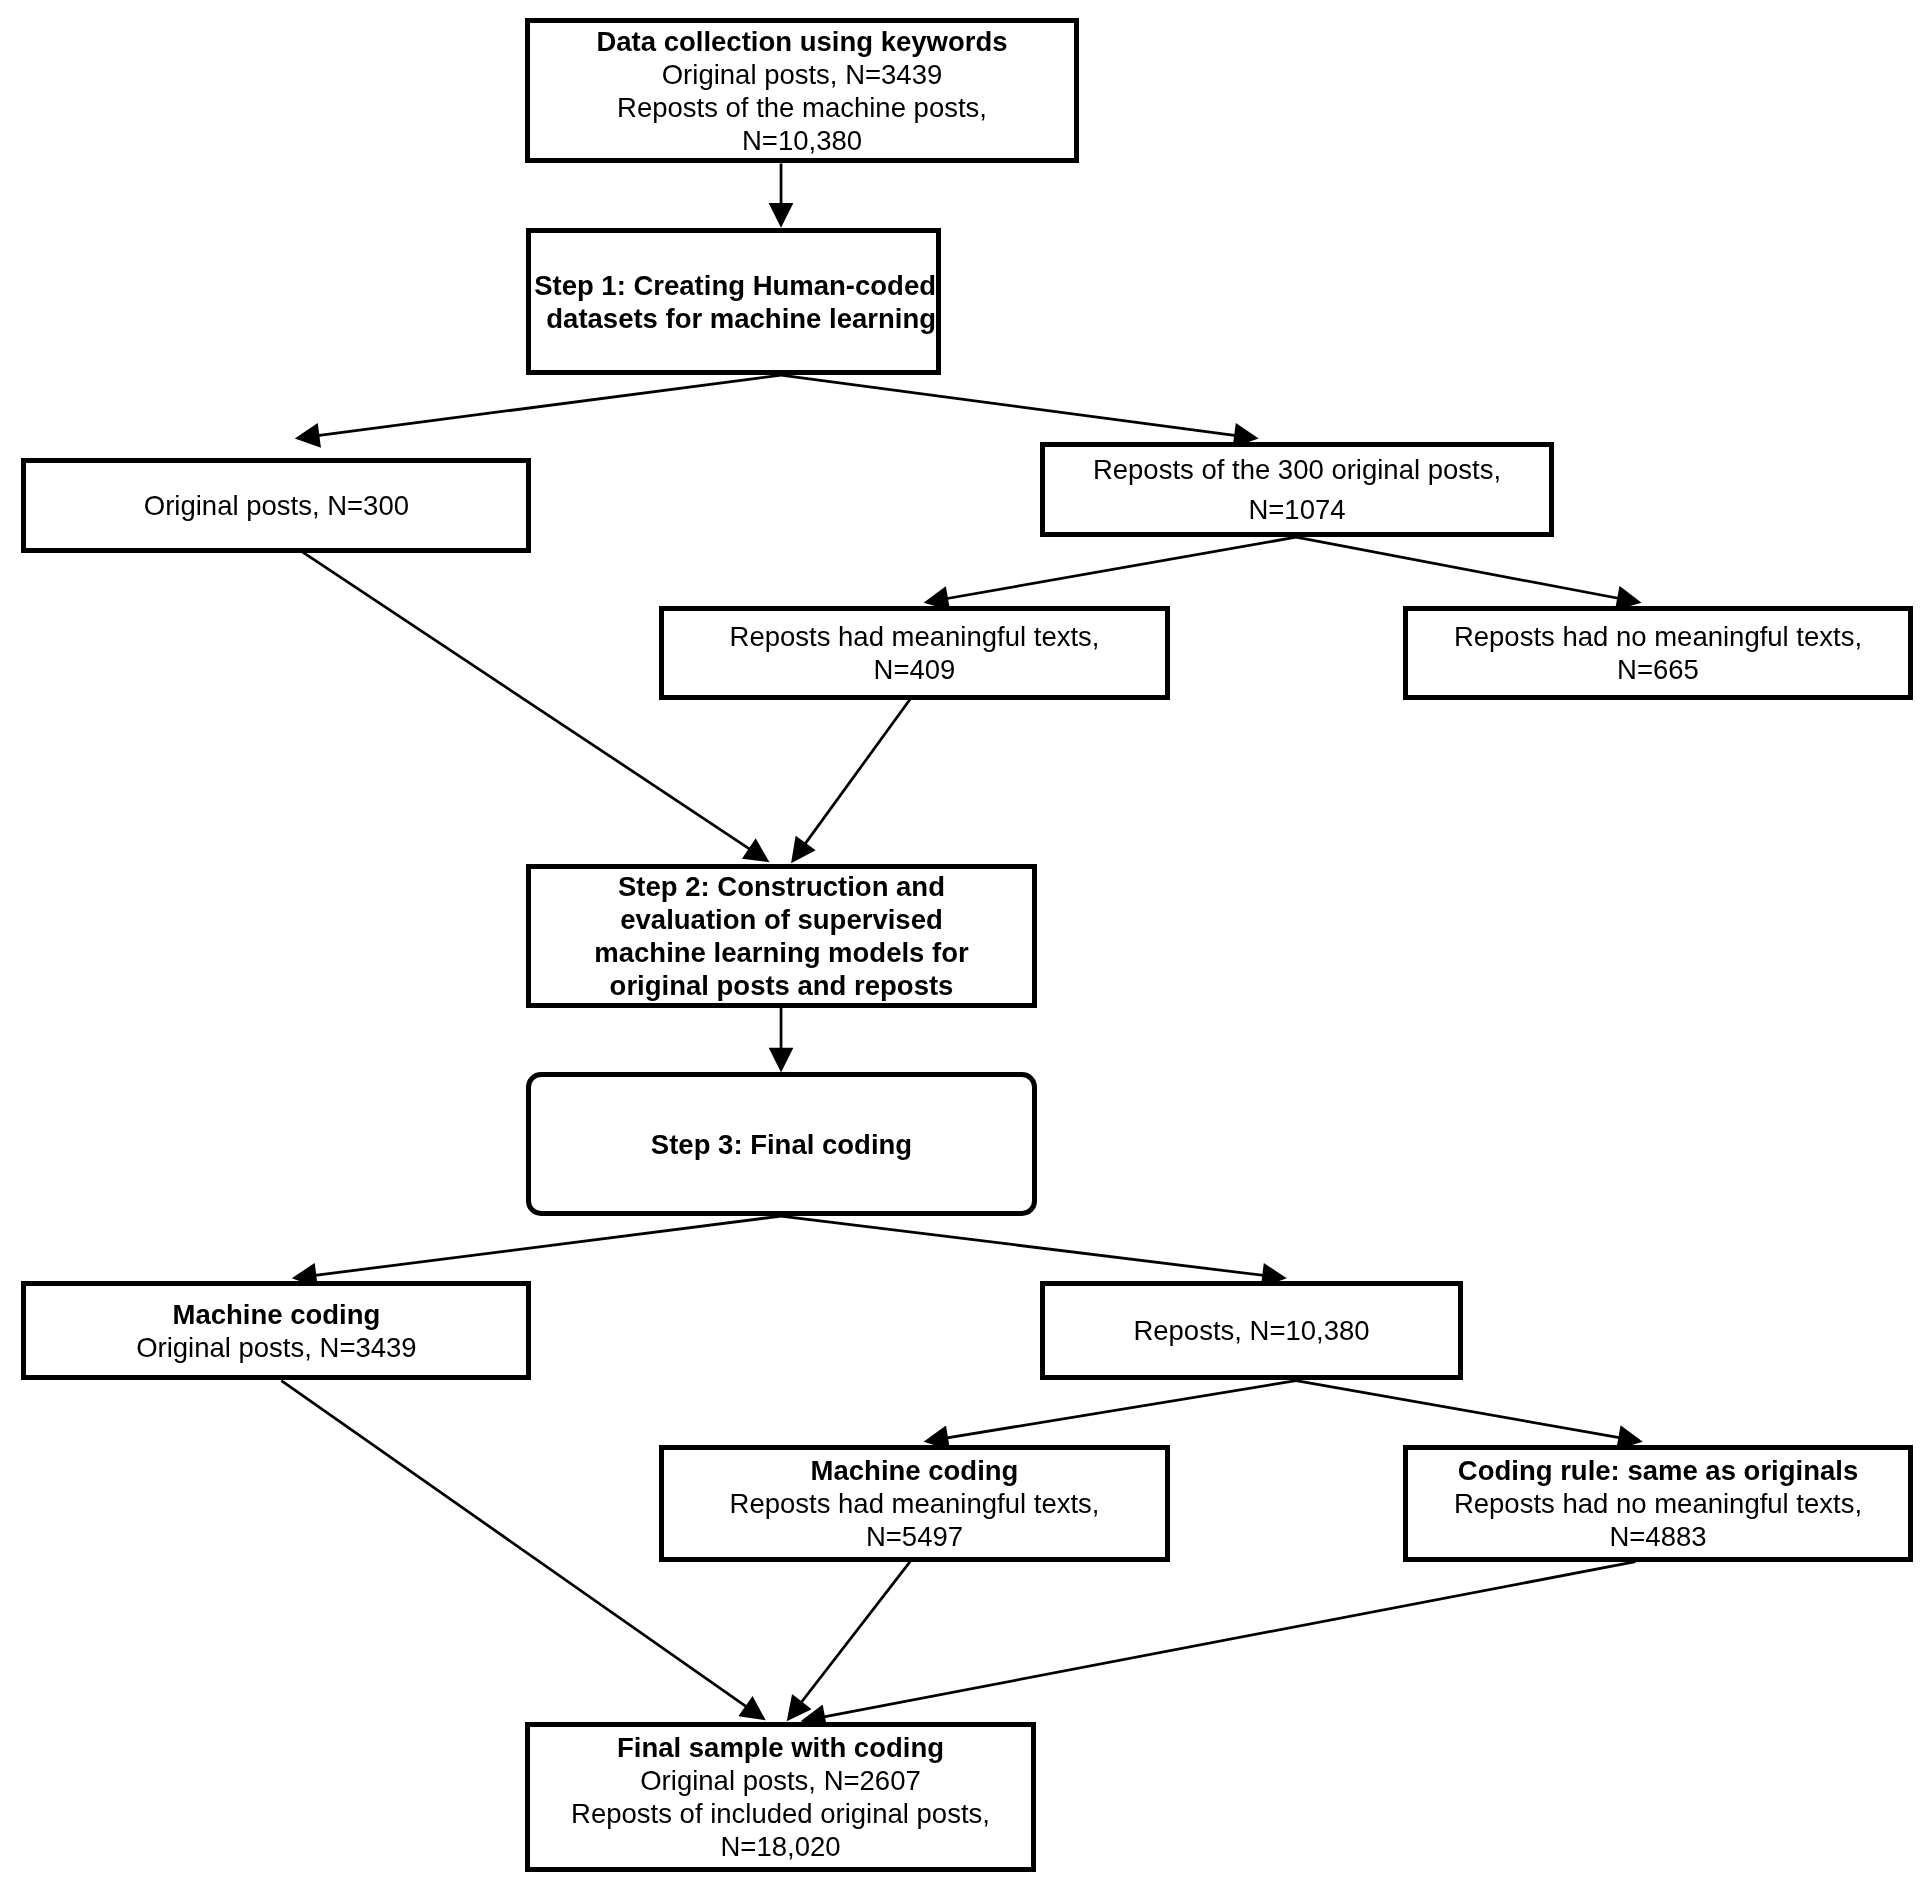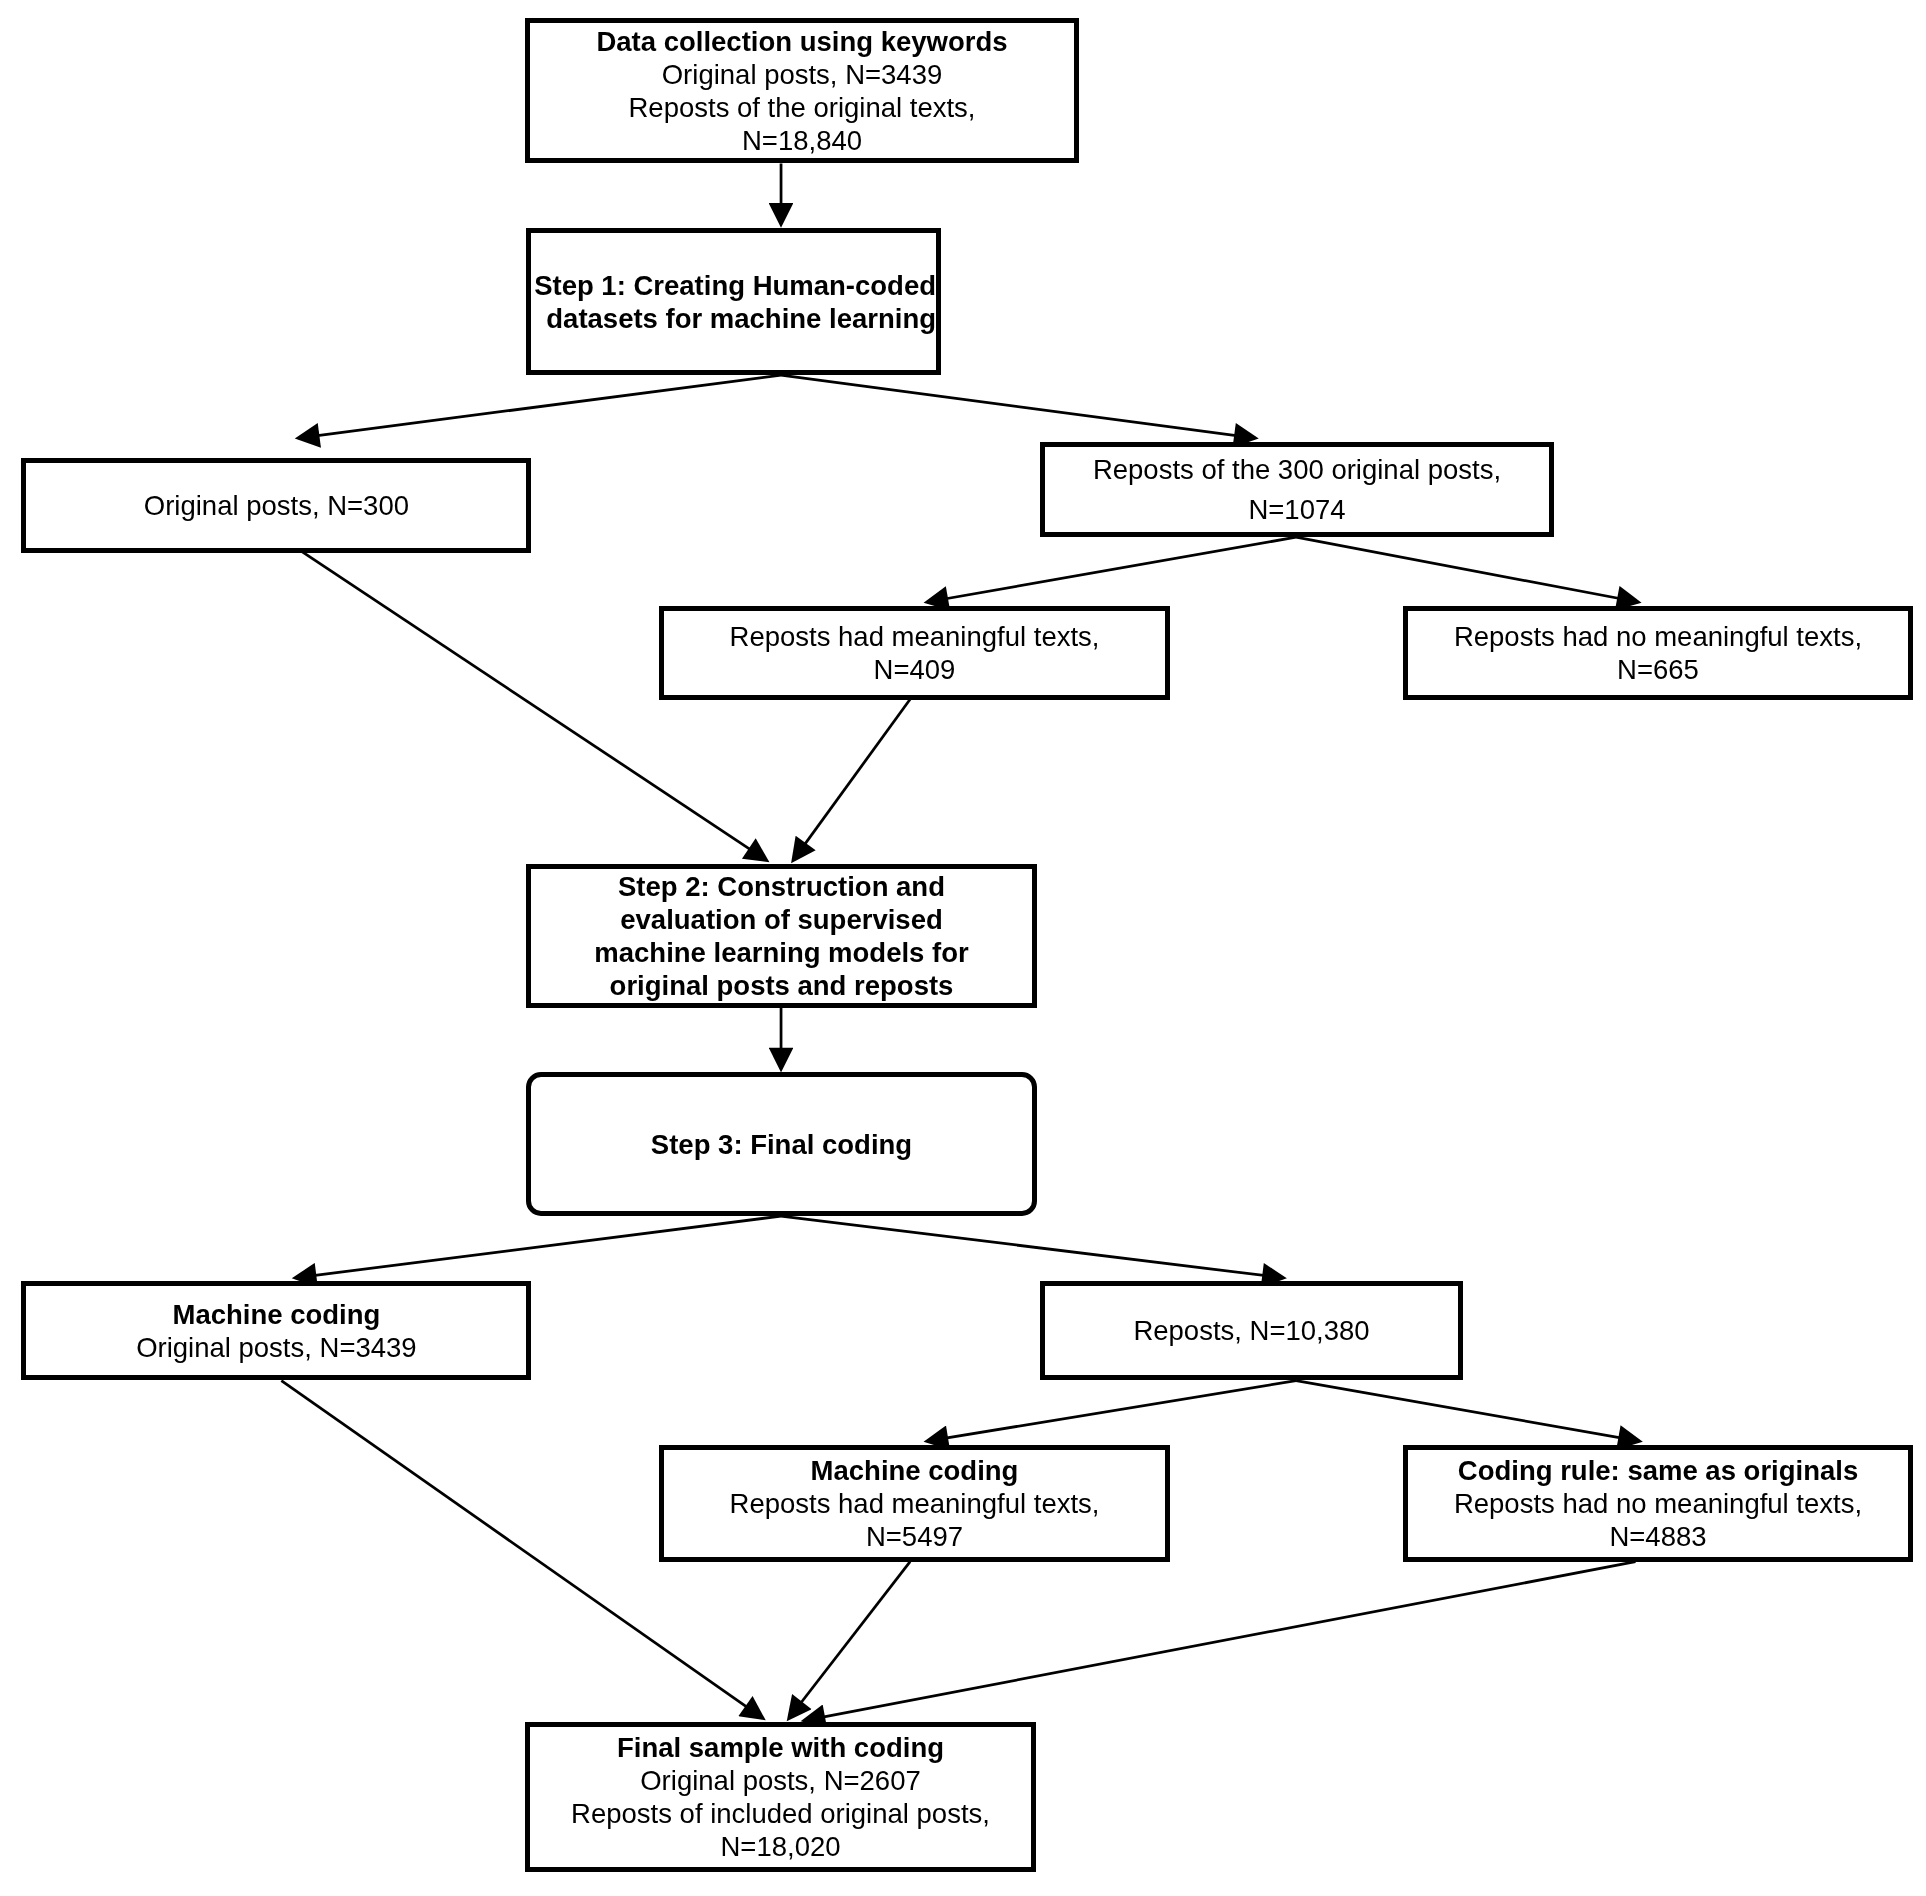--- a/index.html
+++ b/index.html
@@ -78,7 +78,7 @@
   <div class="node" style="left:525px;top:18.3px;width:554px;height:145px;">
     <div class="ln bold">Data collection using keywords</div>
     <div class="ln">Original posts, N=3439</div>
-    <div class="ln">Reposts of the original texts,</div>
+    <div class="ln">Reposts of the machine posts,</div>
     <div class="ln">N=18,840</div>
   </div>
 

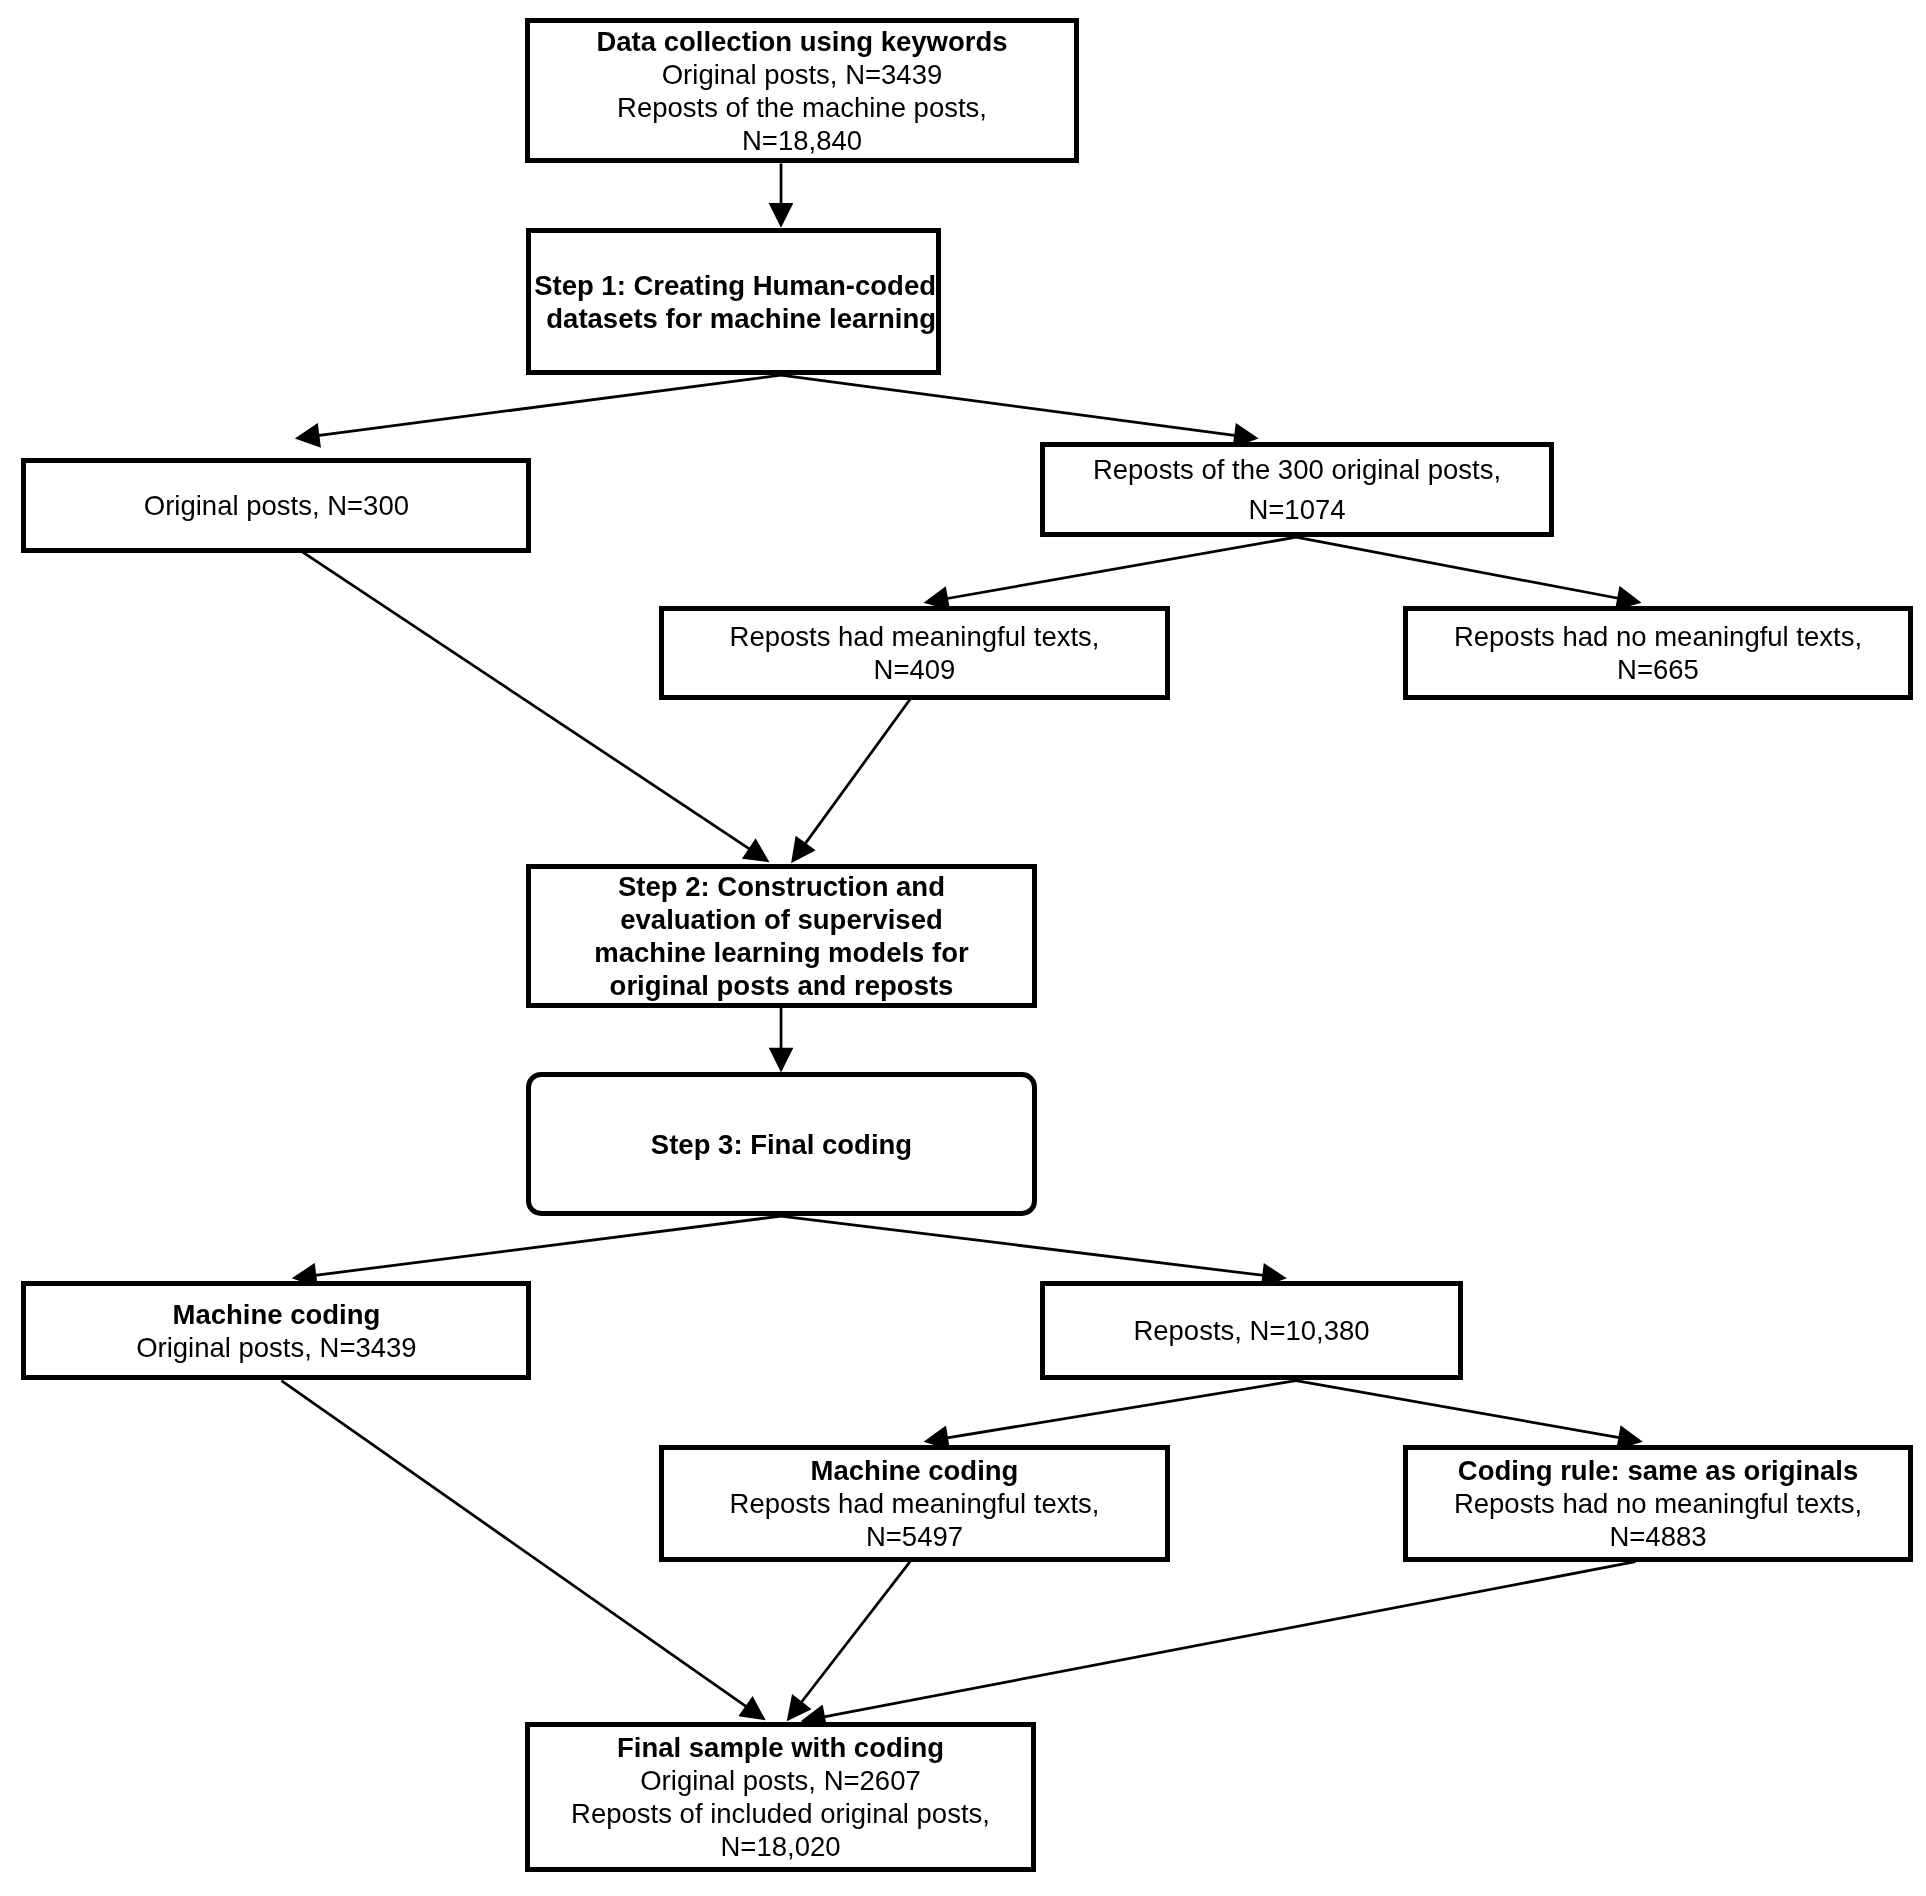--- a/index.html
+++ b/index.html
@@ -79,7 +79,7 @@
     <div class="ln bold">Data collection using keywords</div>
     <div class="ln">Original posts, N=3439</div>
     <div class="ln">Reposts of the machine posts,</div>
-    <div class="ln">N=18,840</div>
+    <div class="ln">N=10,380</div>
   </div>
 
   <div class="node" style="left:526px;top:228px;width:415px;height:147px;align-items:flex-end;">

